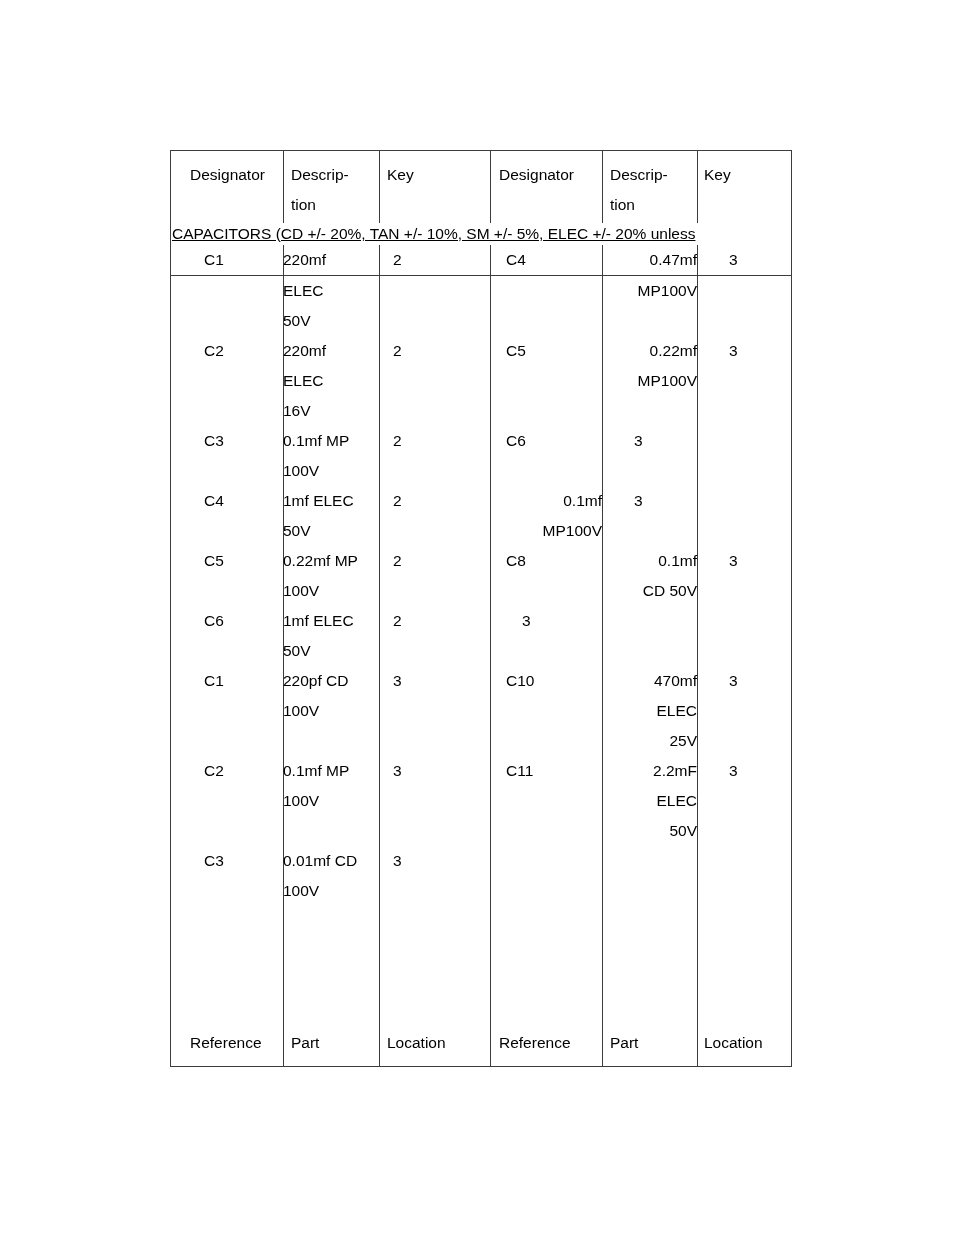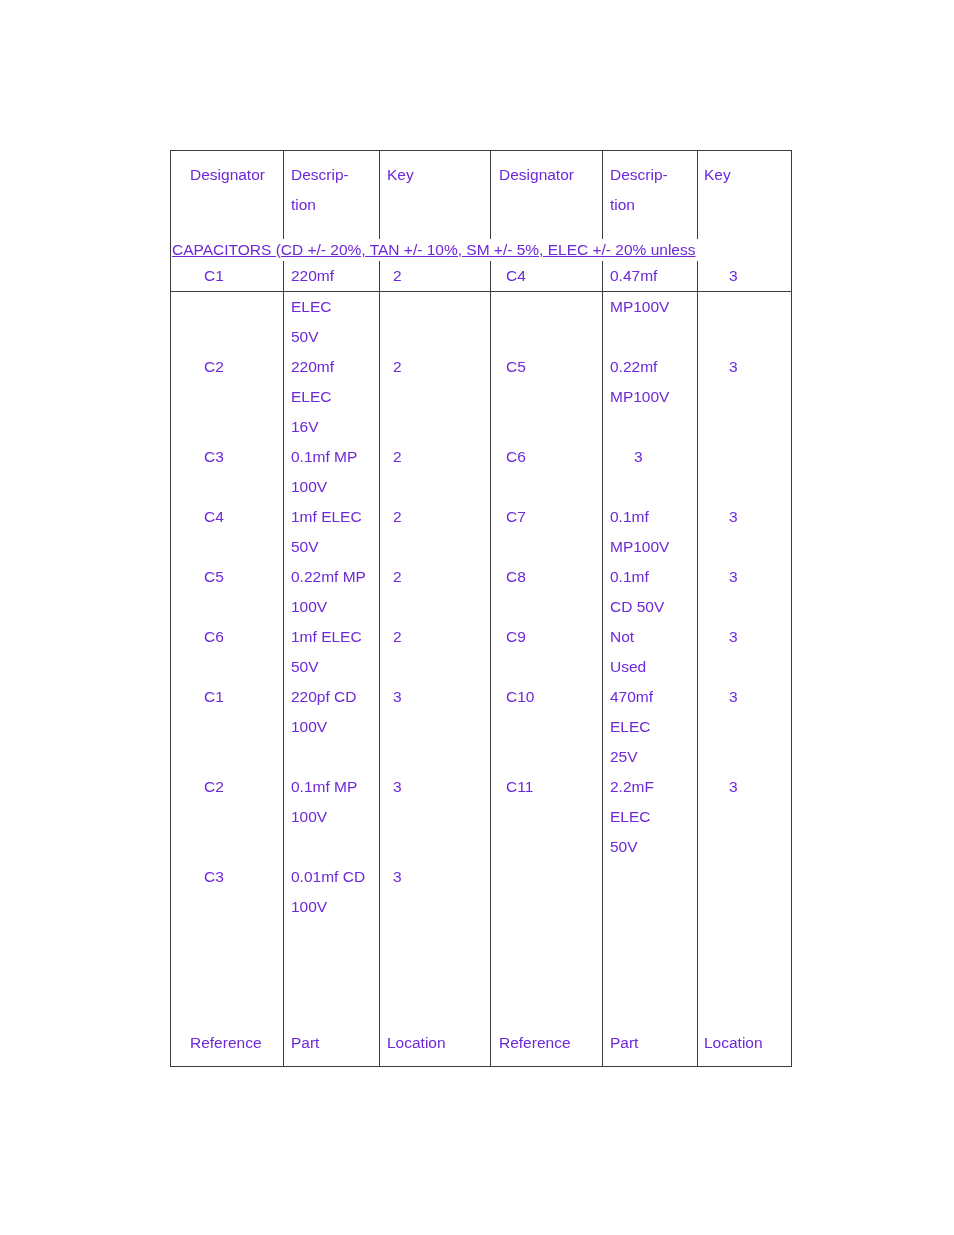--- a/index.html
+++ b/index.html
@@ -10,7 +10,7 @@
     height: 1235px;
     background: #ffffff;
     font-family: "Liberation Sans", sans-serif;
-    color: #6d28d9;
+    color: #000000;
     overflow: hidden;
   }
   .table-frame {

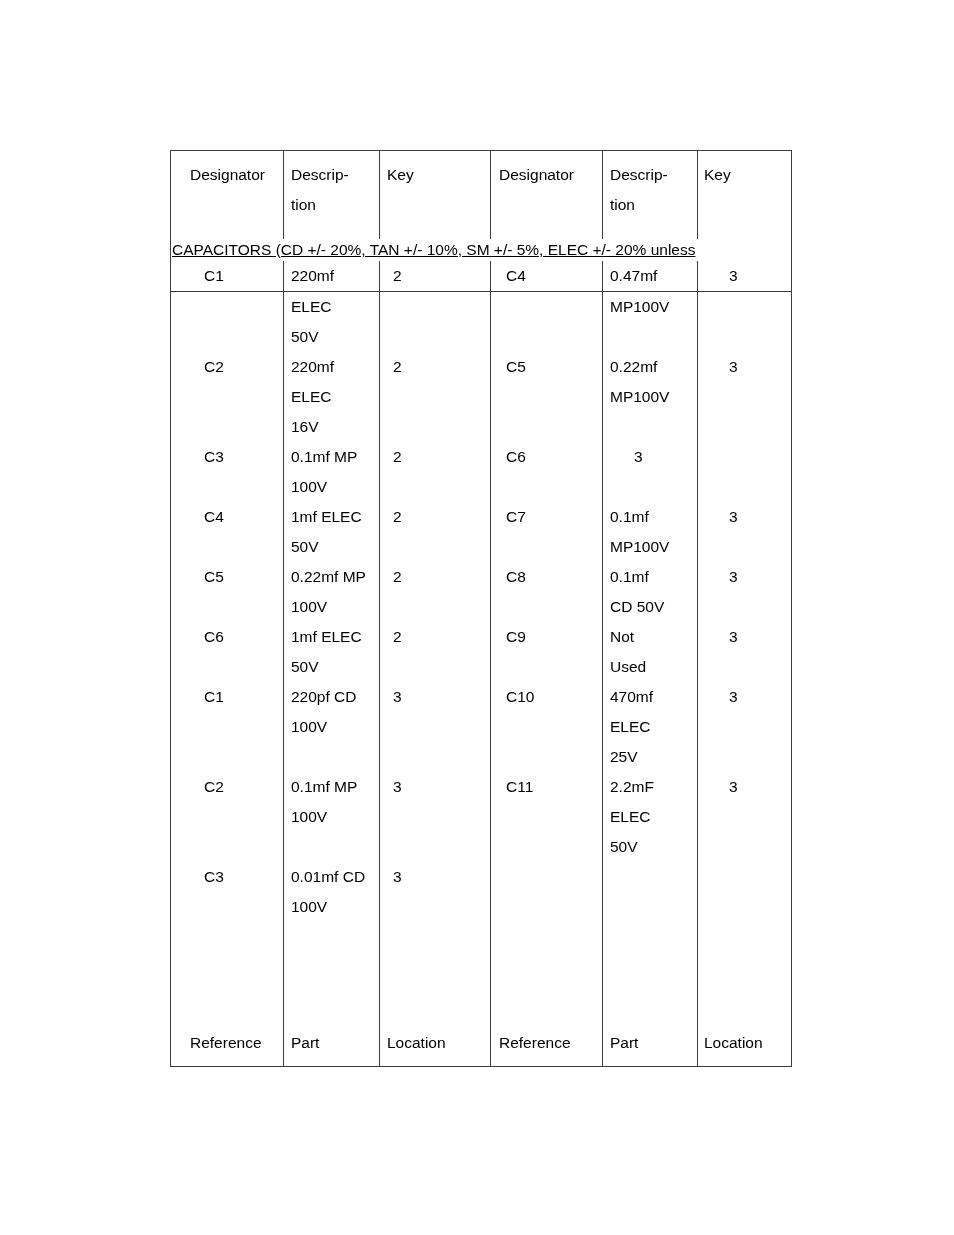--- a/index.html
+++ b/index.html
@@ -69,7 +69,7 @@
   .section-note {
     background: #ffffff;
     line-height: 22px;
-    margin-top: 19px;
+    margin-top: 3px;
     padding-left: 1px;
     position: relative;
     z-index: 3;

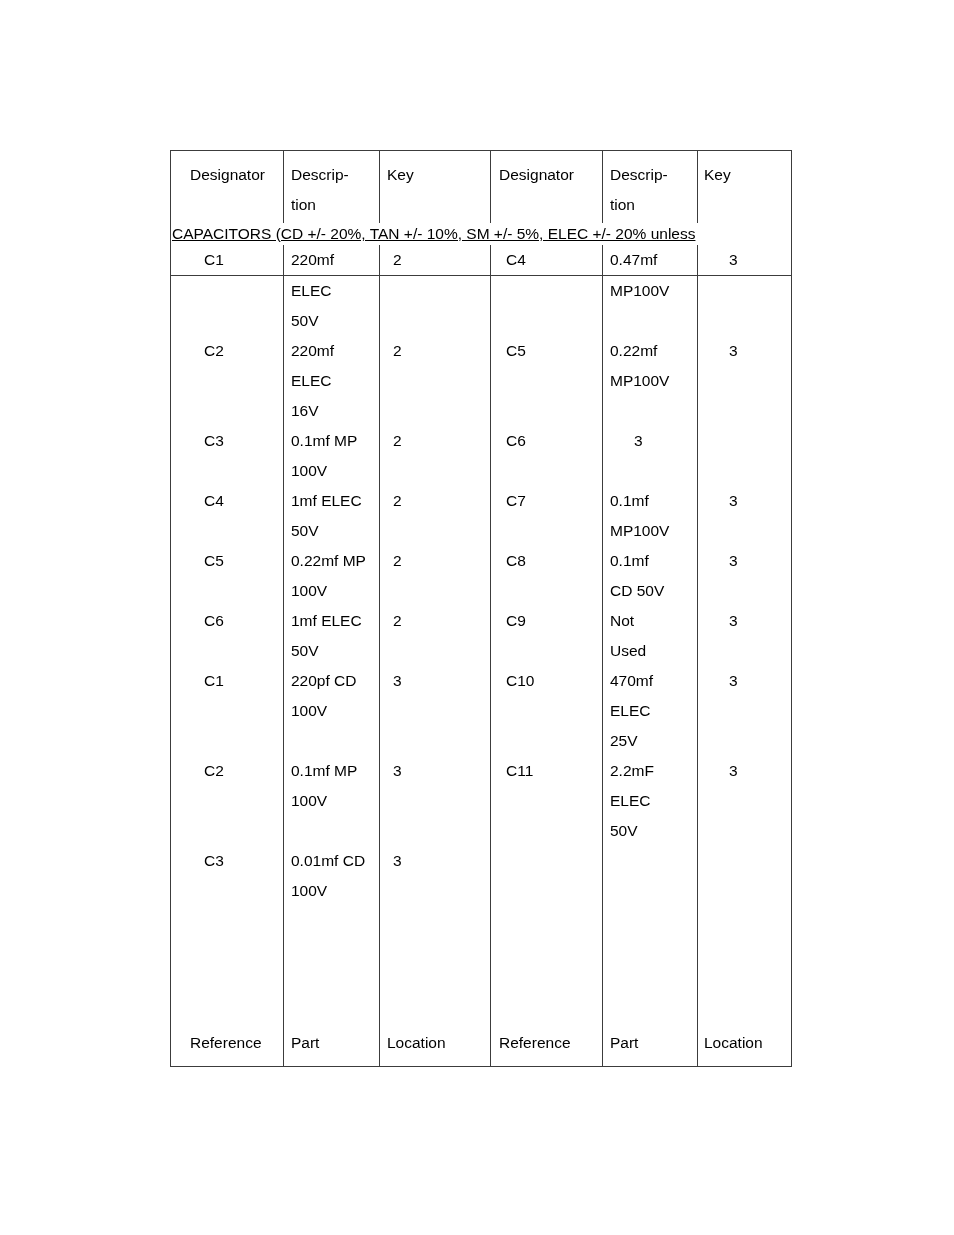--- a/index.html
+++ b/index.html
@@ -61,7 +61,7 @@
   .head .c6, .foot .c6 { padding-left: 7px; }
   
   .row .c1 { padding-left: 33px; }
-  .row .c2 { padding-left: 8px; }
+  .row .c2 { }
   .row .c3 { padding-left: 14px; }
   .row .c4 { padding-left: 16px; }
   .row .c5 { padding-left: 8px; }

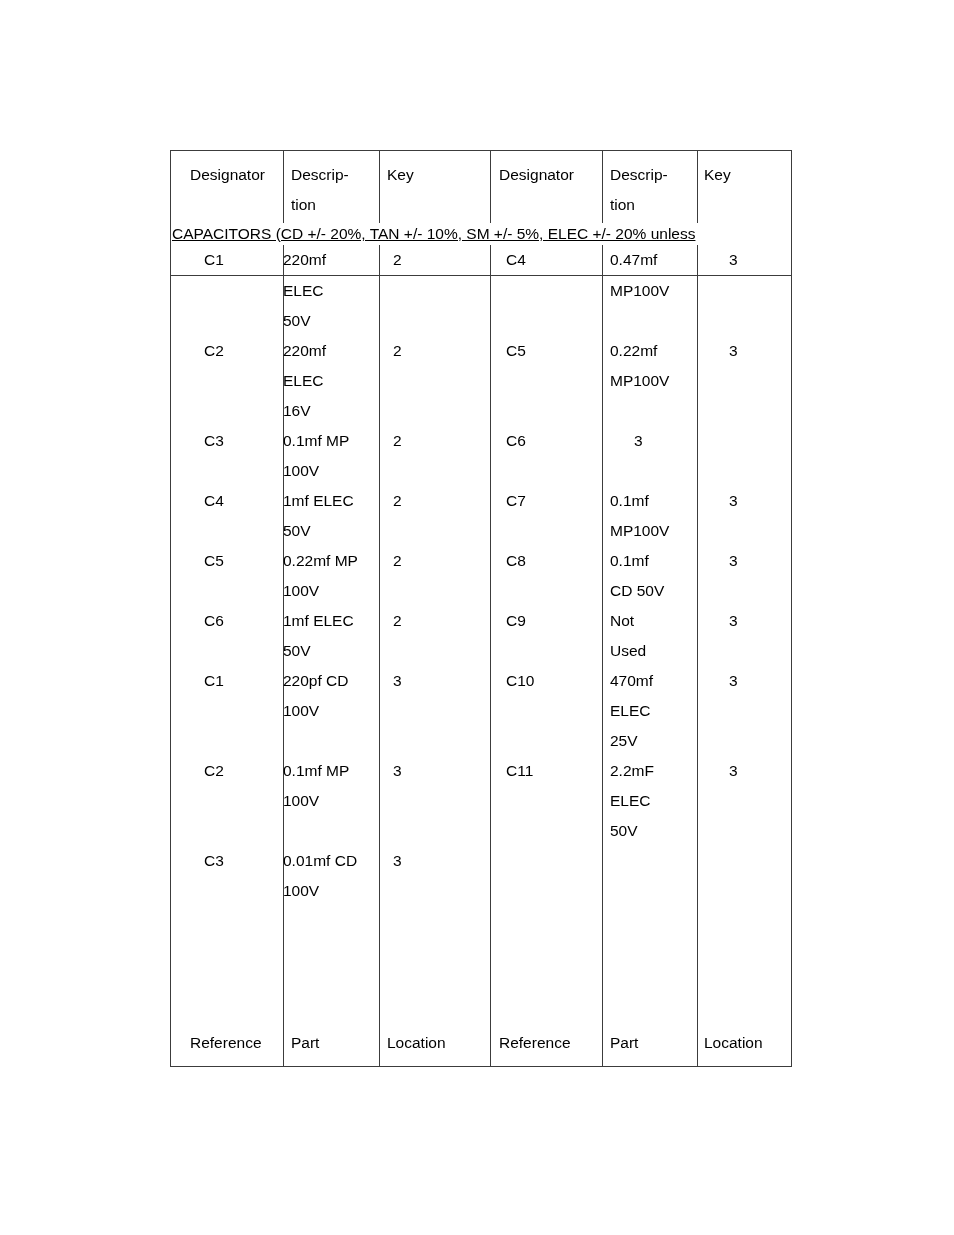--- a/index.html
+++ b/index.html
@@ -64,7 +64,7 @@
   .row .c2 { }
   .row .c3 { padding-left: 14px; }
   .row .c4 { padding-left: 16px; }
-  .row .c5 { padding-left: 8px; }
+  .row .c5 { padding-left: 8px; text-align: right; }
   .row .c6 { padding-left: 32px; }
   .section-note {
     background: #ffffff;

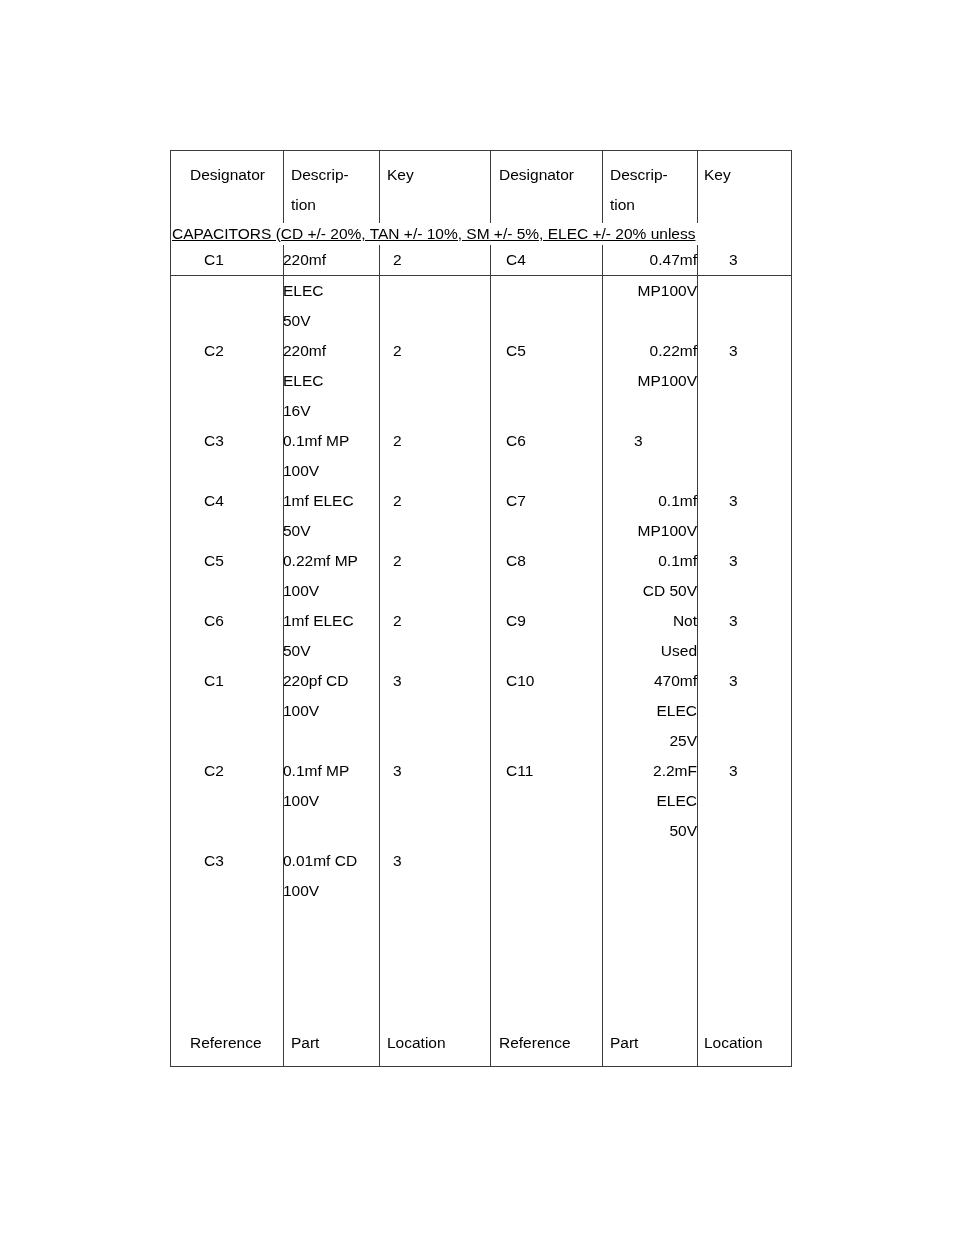--- a/index.html
+++ b/index.html
@@ -152,7 +152,6 @@
         <div class="cell c2">1mf ELEC
 50V</div>
         <div class="cell c3">2</div>
-        <div class="cell c4">C7</div>
         <div class="cell c5">0.1mf
 MP100V</div>
         <div class="cell c6">3</div>

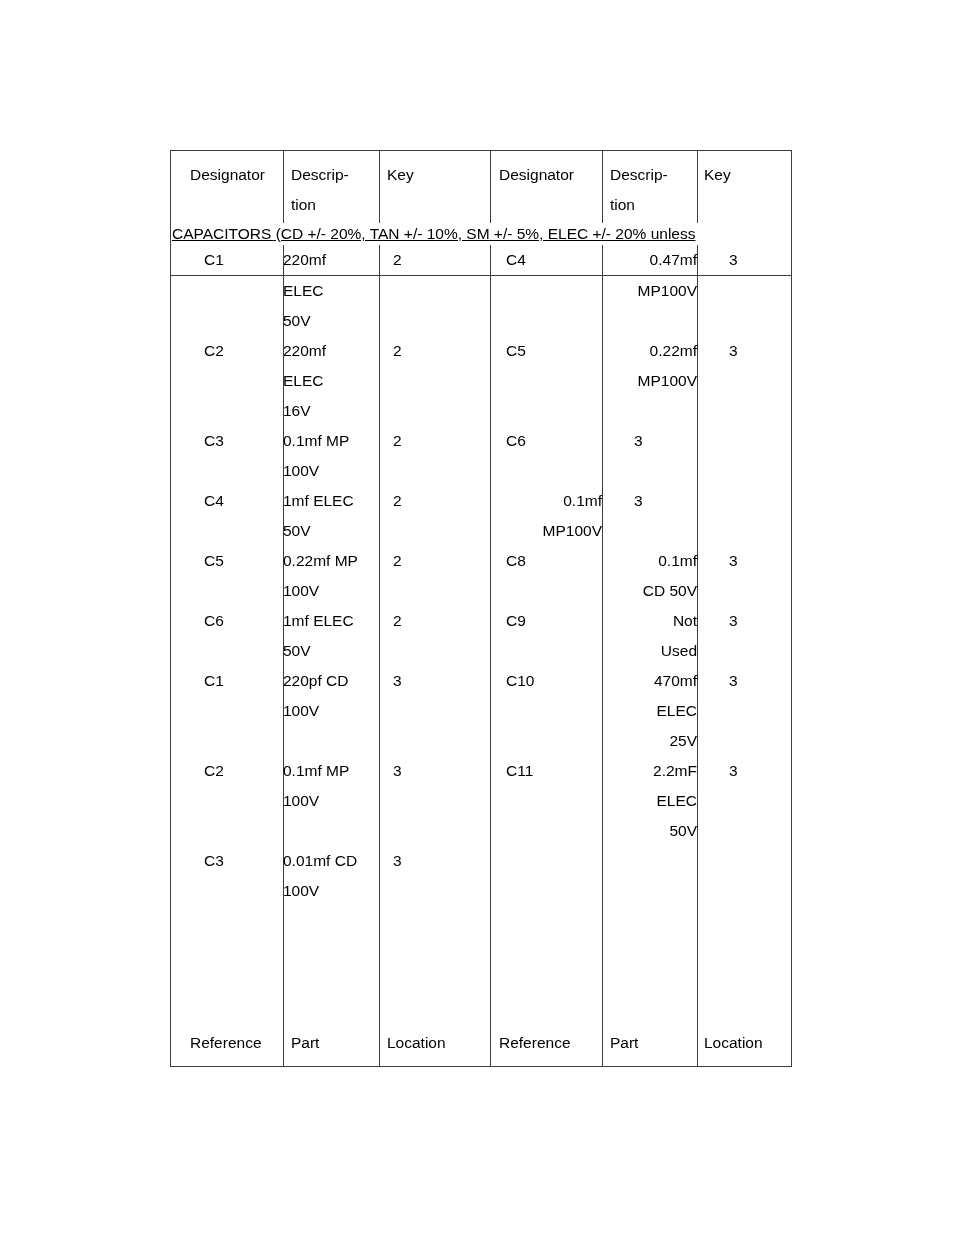--- a/index.html
+++ b/index.html
@@ -173,7 +173,6 @@
         <div class="cell c2">1mf ELEC
 50V</div>
         <div class="cell c3">2</div>
-        <div class="cell c4">C9</div>
         <div class="cell c5">Not
 Used</div>
         <div class="cell c6">3</div>

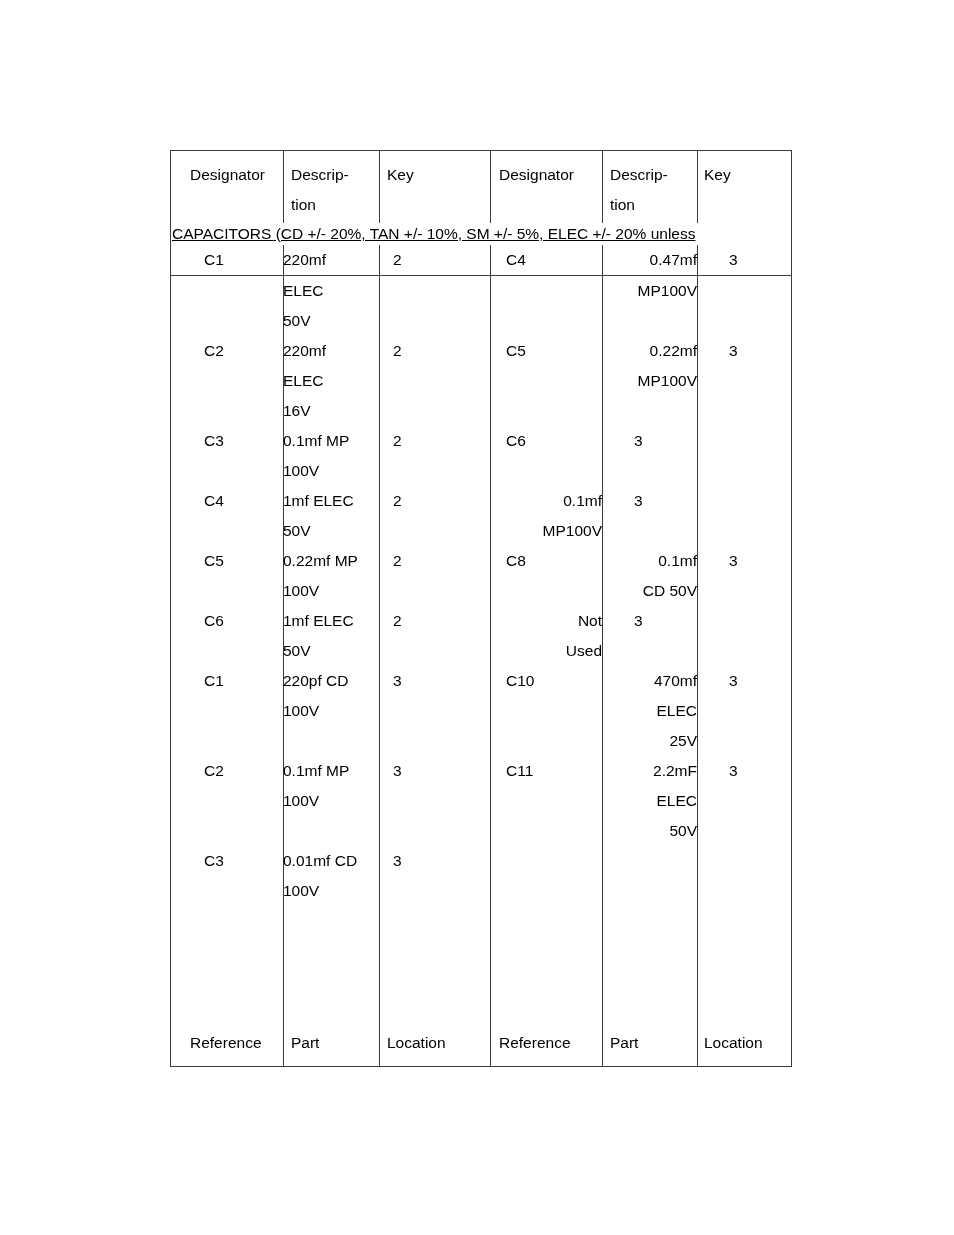--- a/index.html
+++ b/index.html
@@ -173,8 +173,6 @@
         <div class="cell c2">1mf ELEC
 50V</div>
         <div class="cell c3">2</div>
-        <div class="cell c5">Not
-Used</div>
         <div class="cell c6">3</div>
       </div>
 

